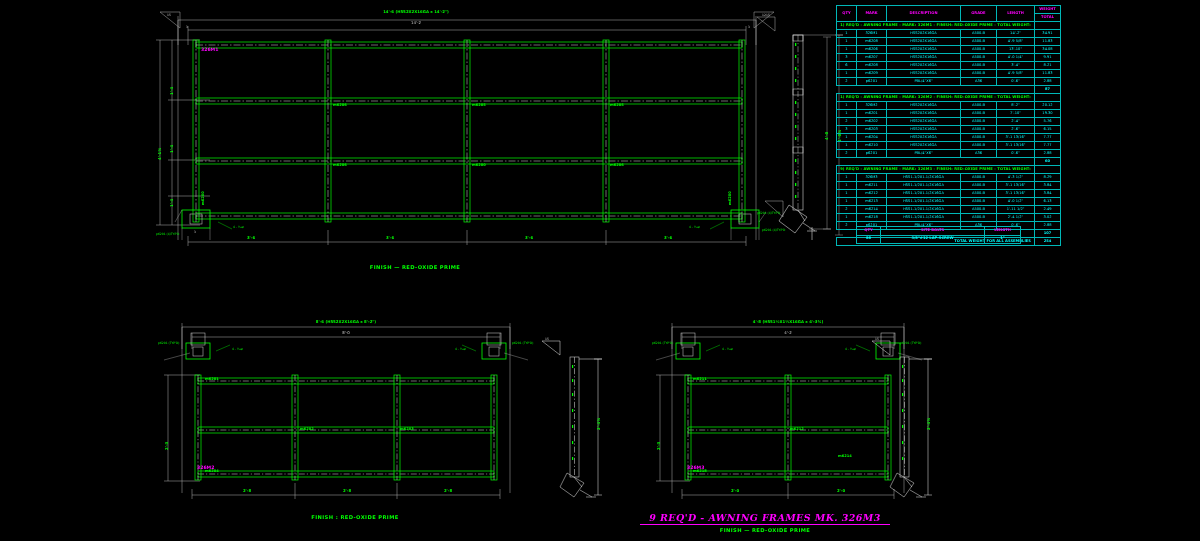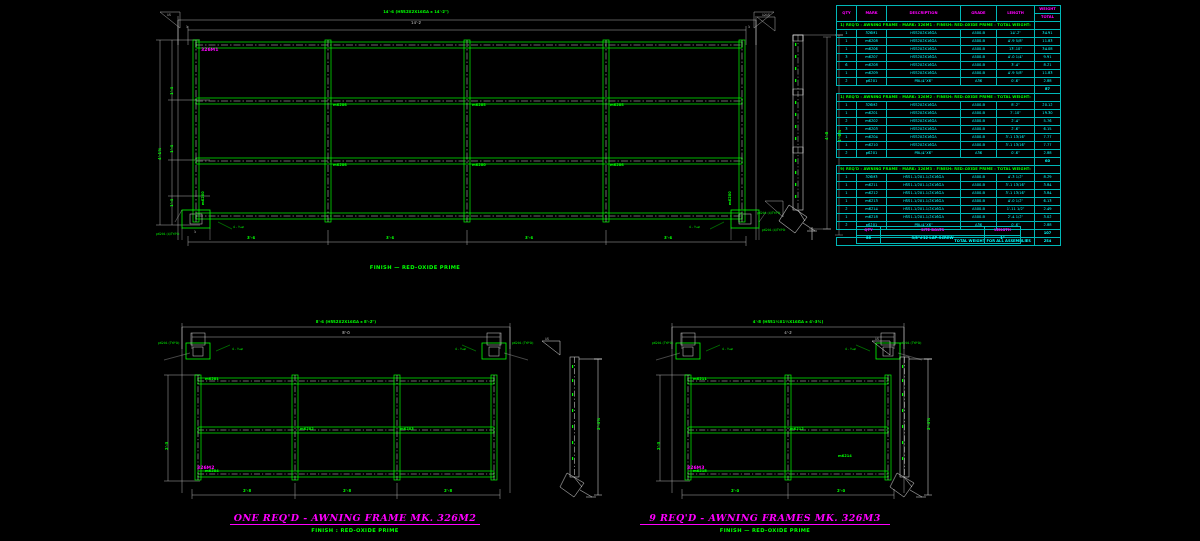--- a/index.html
+++ b/index.html
@@ -563,7 +563,6 @@
   <div class="lbl tiny" style="left:545px;top:338px;">15</div>
 
   <div style="position:absolute;left:230px;top:512px;width:250px;">
-    <div class="title-main" style="font-size:9.5px;">ONE REQ'D - AWNING FRAME MK. 326M2</div>
     <div class="title-sub">FINISH : RED-OXIDE PRIME</div>
   </div>
 

